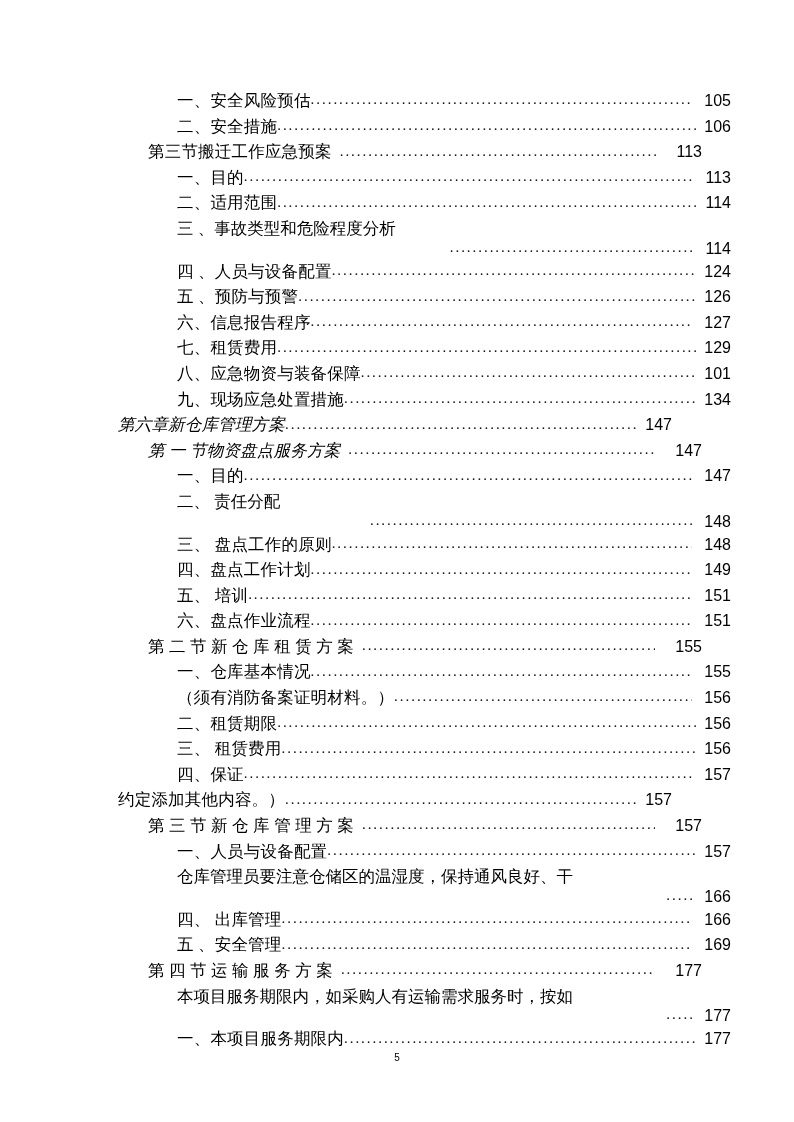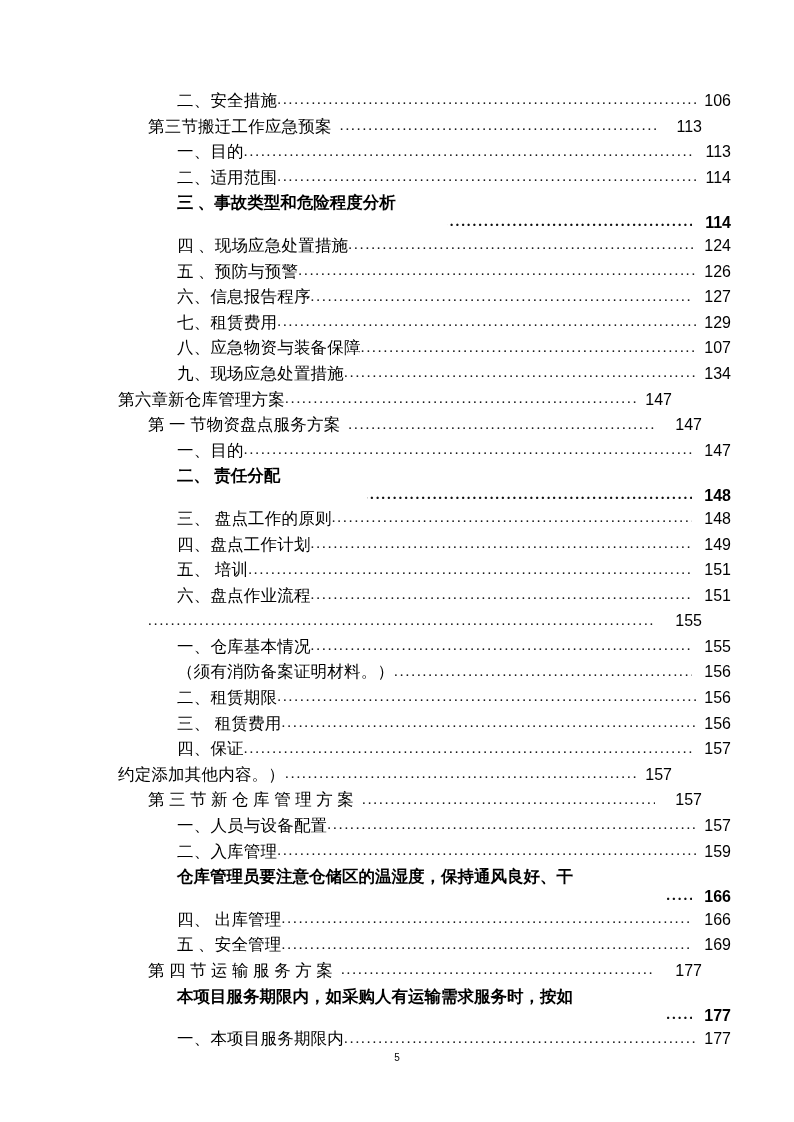--- a/index.html
+++ b/index.html
@@ -132,6 +132,11 @@
 
   <div class="toc" id="toc-root">
       <div class="toc-row lvl-3">
+        <span class="title ">一、安全风险预估</span>
+        <span class="leader"></span>
+        <span class="pageno gap">105</span>
+      </div>
+      <div class="toc-row lvl-3">
         <span class="title ">二、安全措施</span>
         <span class="leader"></span>
         <span class="pageno">106</span>

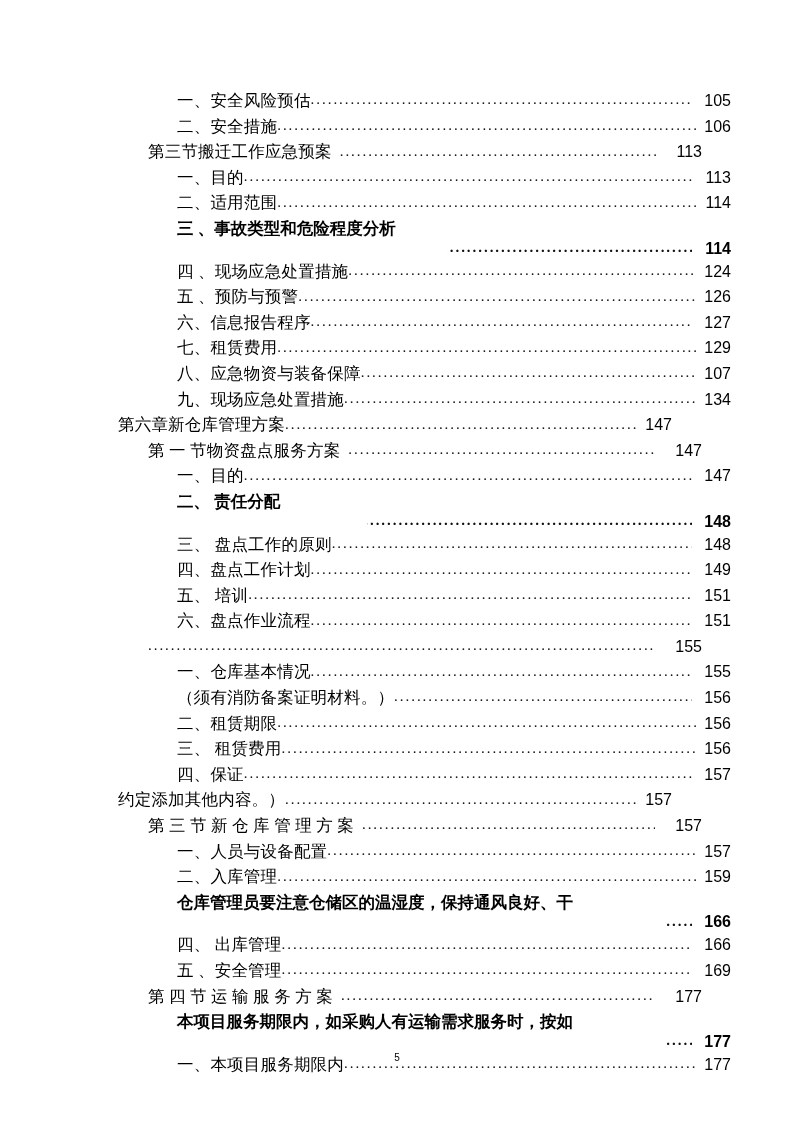--- a/index.html
+++ b/index.html
@@ -74,7 +74,7 @@
   .spaced { letter-spacing: 3.0px; }
 
   
-  .toc-wrap { width: 100%; font-weight: bold; }
+  .toc-wrap { width: 100%; }
   .toc-wrap .wtitle {
     font-size: 16.5px;
     line-height: 25.6px;

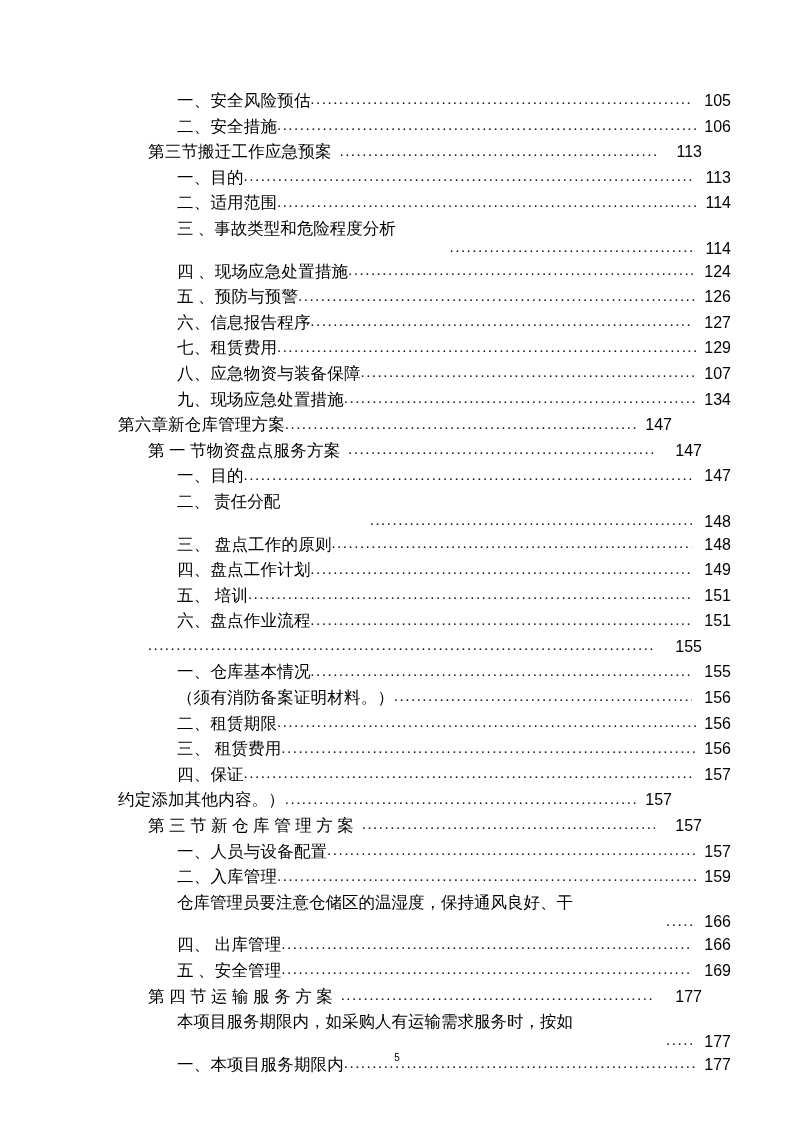--- a/index.html
+++ b/index.html
@@ -165,7 +165,7 @@
         </div>
       </div>
       <div class="toc-row lvl-3">
-        <span class="title ">四 、现场应急处置措施</span>
+        <span class="title ">四 、人员与设备配置</span>
         <span class="leader"></span>
         <span class="pageno">124</span>
       </div>

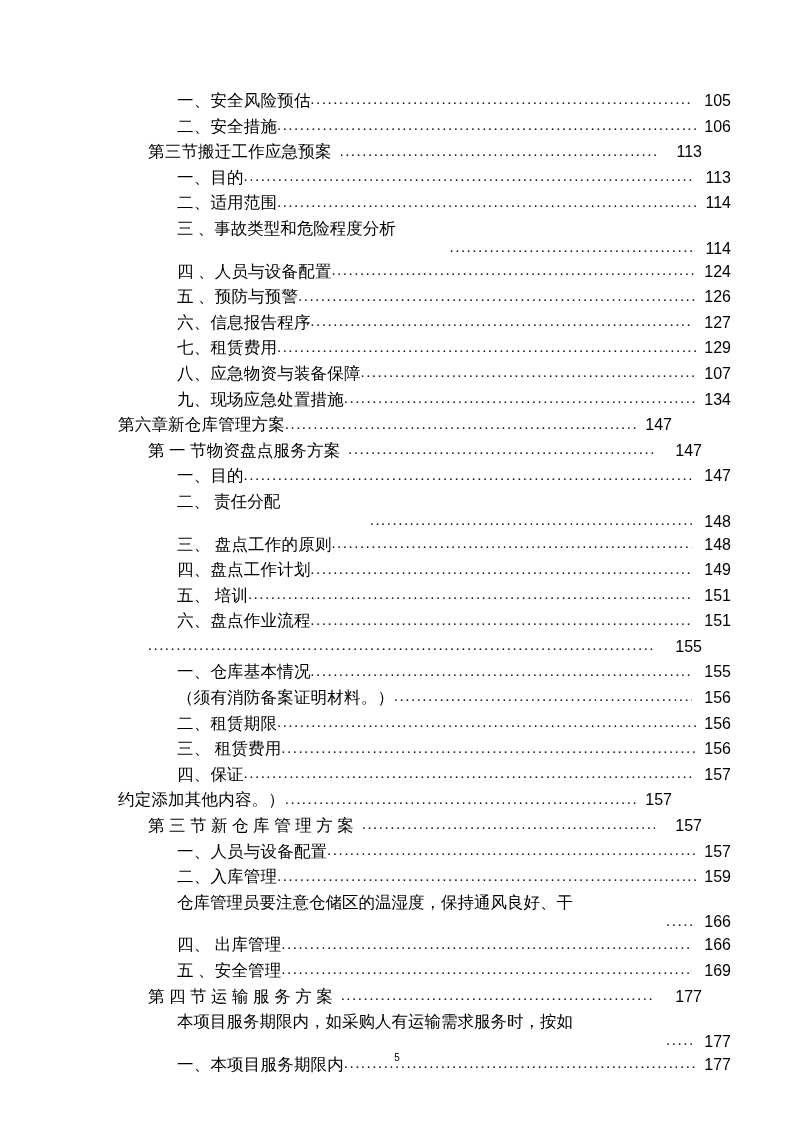--- a/index.html
+++ b/index.html
@@ -187,7 +187,7 @@
       <div class="toc-row lvl-3">
         <span class="title ">八、应急物资与装备保障</span>
         <span class="leader"></span>
-        <span class="pageno">107</span>
+        <span class="pageno">101</span>
       </div>
       <div class="toc-row lvl-3">
         <span class="title ">九、现场应急处置措施</span>

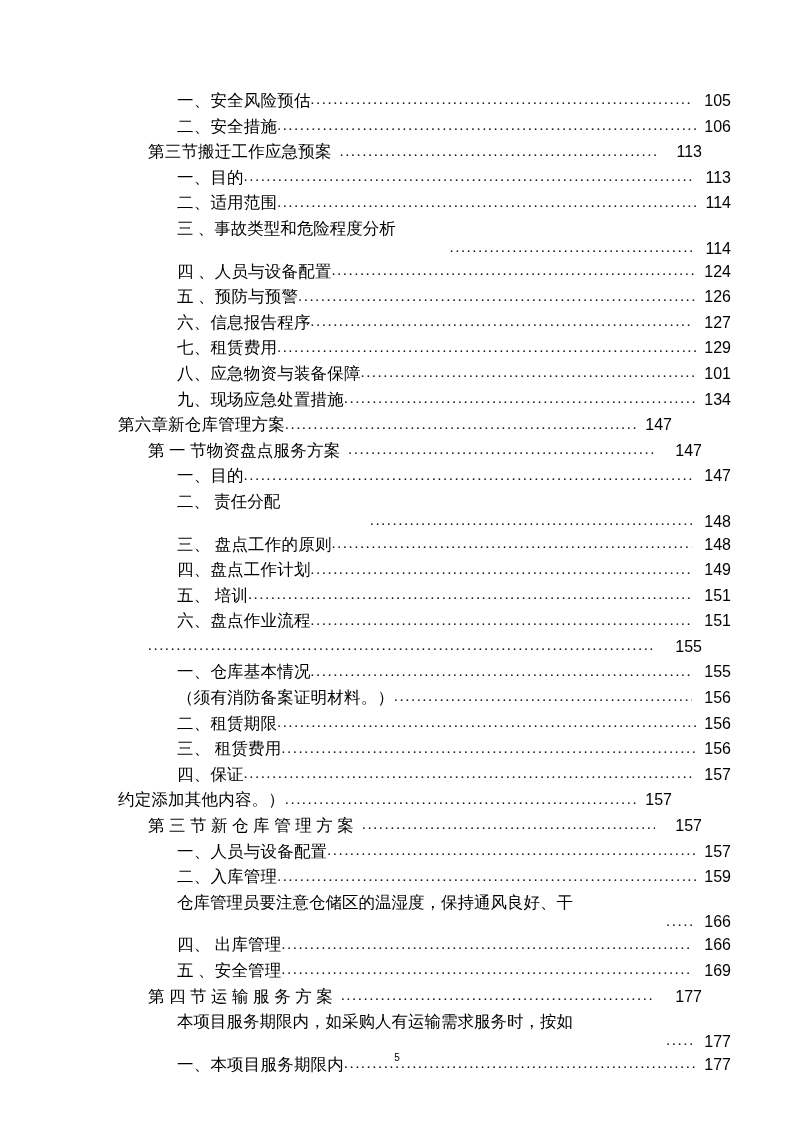--- a/index.html
+++ b/index.html
@@ -71,7 +71,7 @@
   .lvl-3 { padding-left: 59px; }
 
   
-  .spaced { letter-spacing: 3.0px; }
+  .spaced { letter-spacing: 3.0px; font-style: italic; }
 
   
   .toc-wrap { width: 100%; }

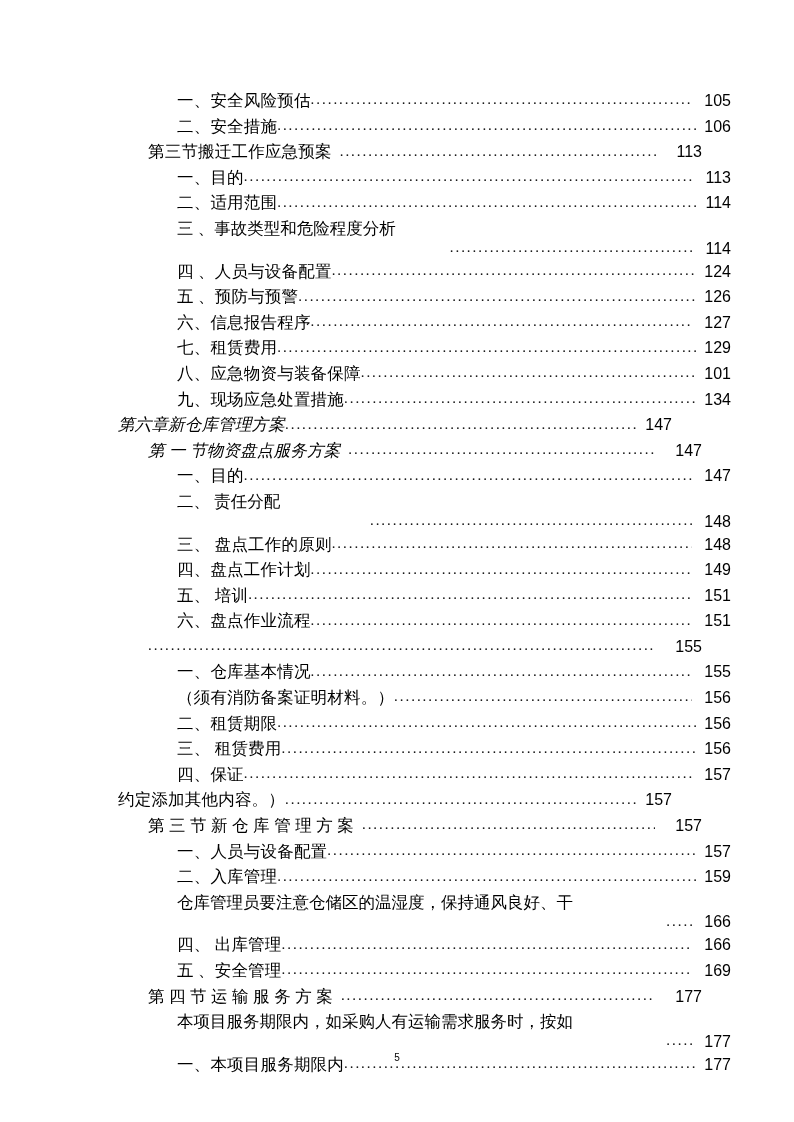--- a/index.html
+++ b/index.html
@@ -238,6 +238,7 @@
         <span class="pageno gap">151</span>
       </div>
       <div class="toc-row lvl-2">
+        <span class="title ">第 二 节 新 仓 库 租 赁 方 案</span>
         <span class="leader"></span>
         <span class="pageno gap">155</span>
       </div>

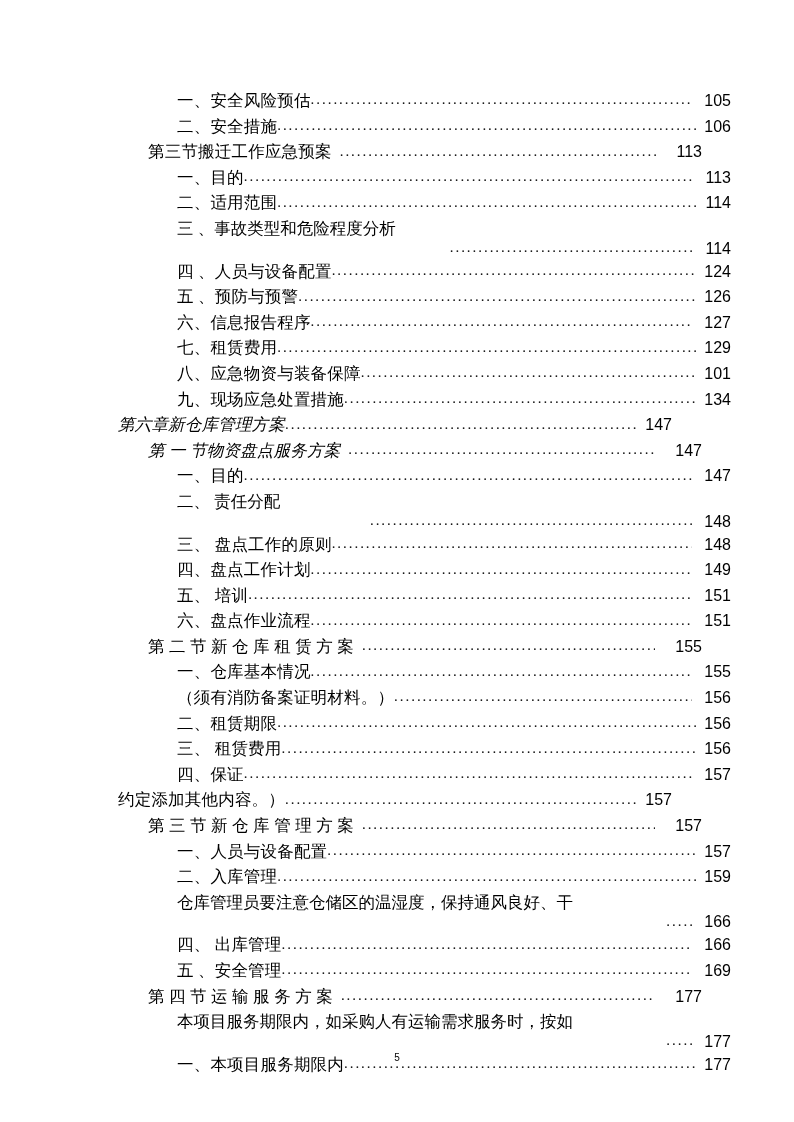--- a/index.html
+++ b/index.html
@@ -282,11 +282,6 @@
         <span class="leader"></span>
         <span class="pageno">157</span>
       </div>
-      <div class="toc-row lvl-3">
-        <span class="title ">二、入库管理</span>
-        <span class="leader"></span>
-        <span class="pageno">159</span>
-      </div>
       <div class="toc-wrap lvl-3">
         <div class="wtitle ">仓库管理员要注意仓储区的温湿度，保持通风良好、干</div>
         <div class="wtail">

